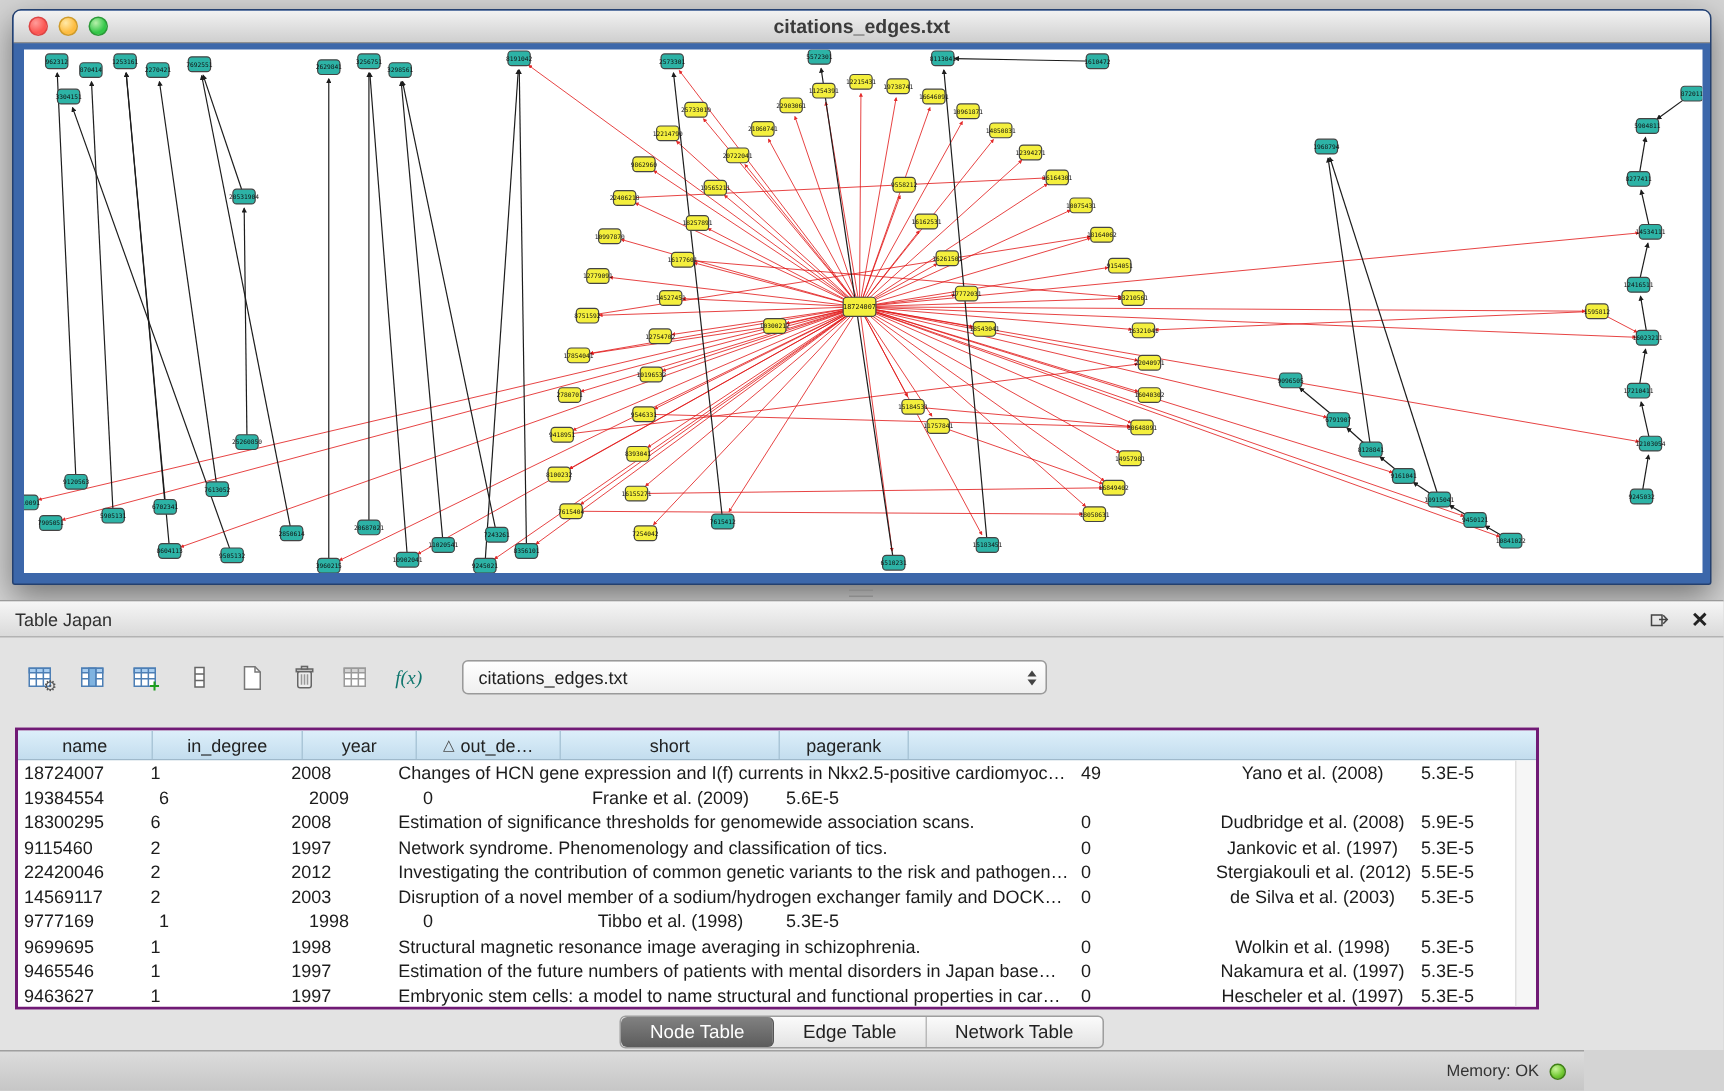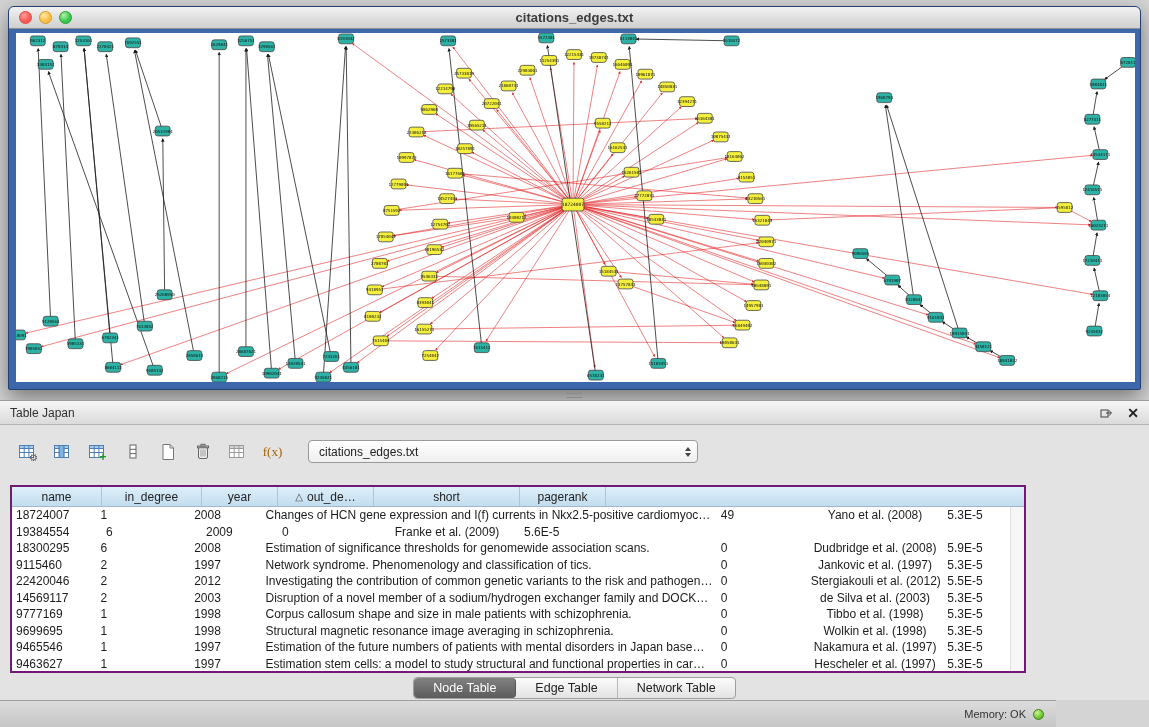--- a/index.html
+++ b/index.html
@@ -41,7 +41,7 @@
   .toolbar { position:absolute; left:14px; top:38px; display:flex; align-items:center; gap:8px; }
   .icon-btn { width:27px; height:25px; display:flex; align-items:center; justify-content:center;
     border-radius:3px; }
-  .fx-label { font-family:"Liberation Serif", serif; font-size:13px; color:#a16207; }
+  .fx-label { font-style:italic; font-family:"Liberation Serif", serif; font-size:13px; color:#0f766e; }
   .dropdown { margin-left:14px; width:390px; height:23px; background:linear-gradient(#ffffff,#efefef);
     border:1px solid #9a9a9a; border-radius:4px; display:flex; align-items:center; padding:0 6px 0 10px; }
   .dropdown-value { font-size:12px; color:#222; flex:1; overflow:hidden; white-space:nowrap; }

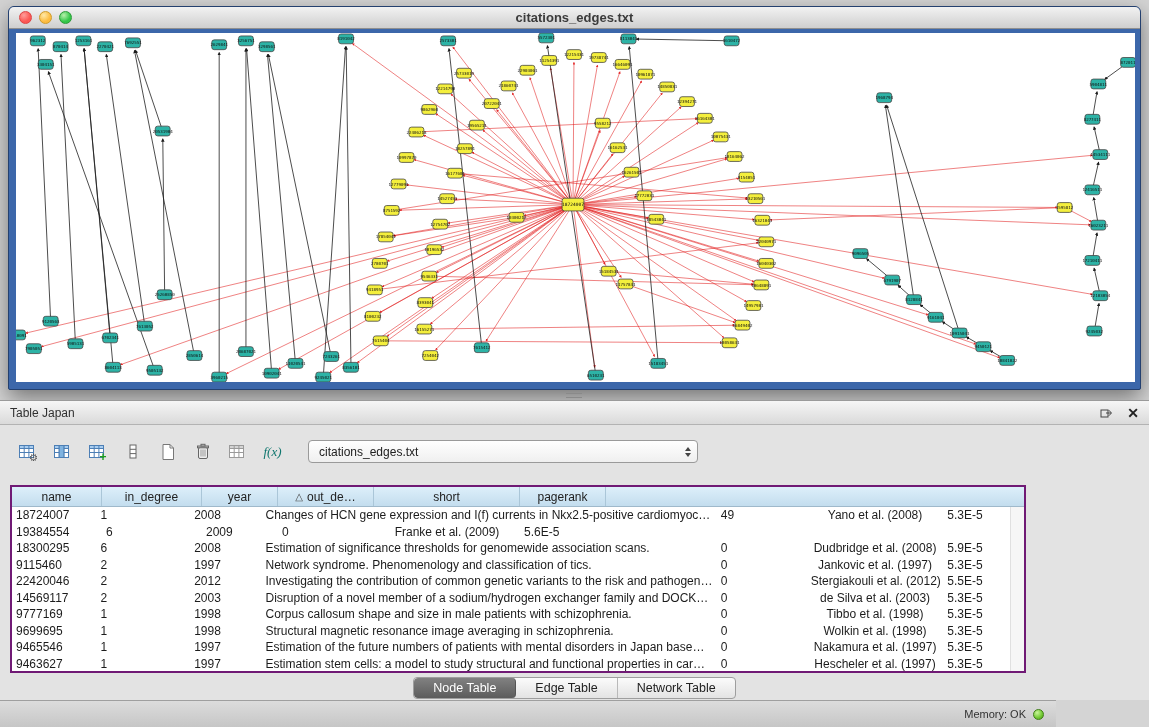--- a/index.html
+++ b/index.html
@@ -624,7 +624,6 @@
             <div class="td c0">9777169</div>
             <div class="td c1">1</div>
             <div class="td c2">1998</div>
-            <div class="td c3">Corpus callosum shape and size in male patients with schizophrenia.</div>
             <div class="td c4">0</div>
             <div class="td c5">Tibbo et al. (1998)</div>
             <div class="td c6">5.3E-5</div>

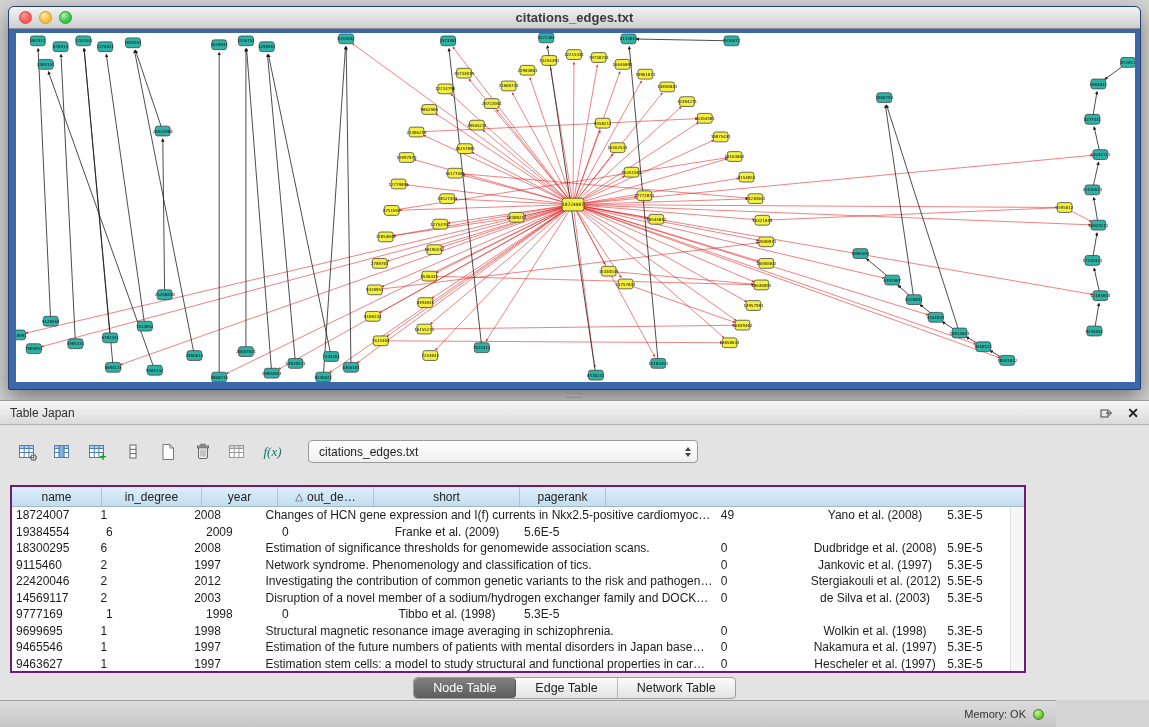--- a/index.html
+++ b/index.html
@@ -650,7 +650,7 @@
             <div class="td c0">9463627</div>
             <div class="td c1">1</div>
             <div class="td c2">1997</div>
-            <div class="td c3">Estimation stem cells: a model to study structural and functional properties in car…</div>
+            <div class="td c3">Embryonic stem cells: a model to name structural and functional properties in car…</div>
             <div class="td c4">0</div>
             <div class="td c5">Hescheler et al. (1997)</div>
             <div class="td c6">5.3E-5</div>

